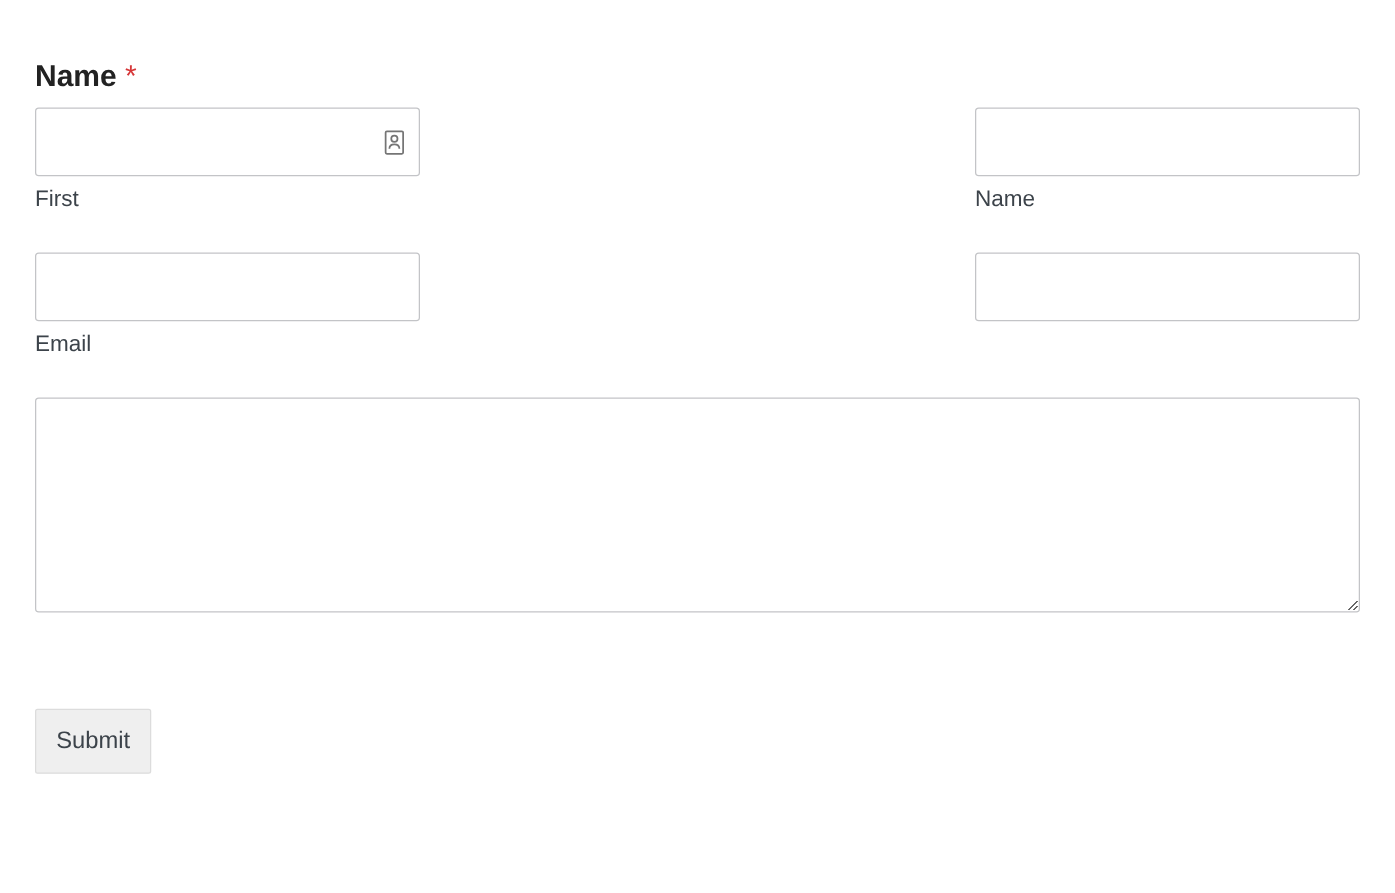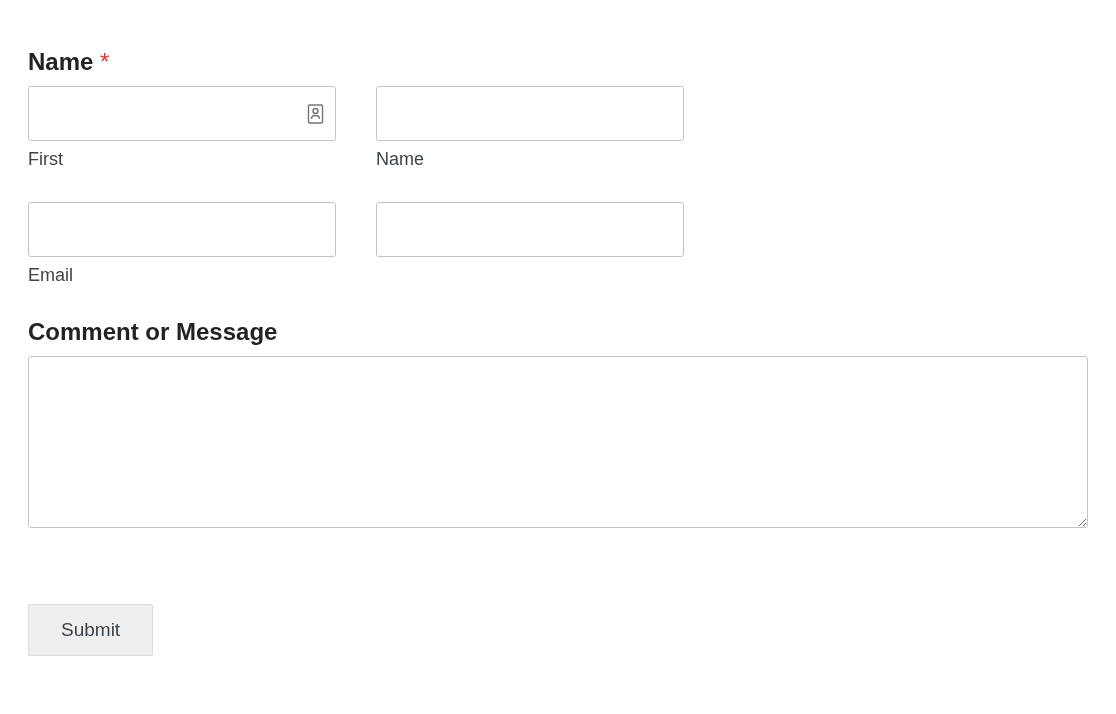--- a/index.html
+++ b/index.html
@@ -32,6 +32,7 @@
     .field-row {
       display: flex;
       gap: 40px;
+      justify-content: space-between;
     }
     .field-col {
       display: flex;

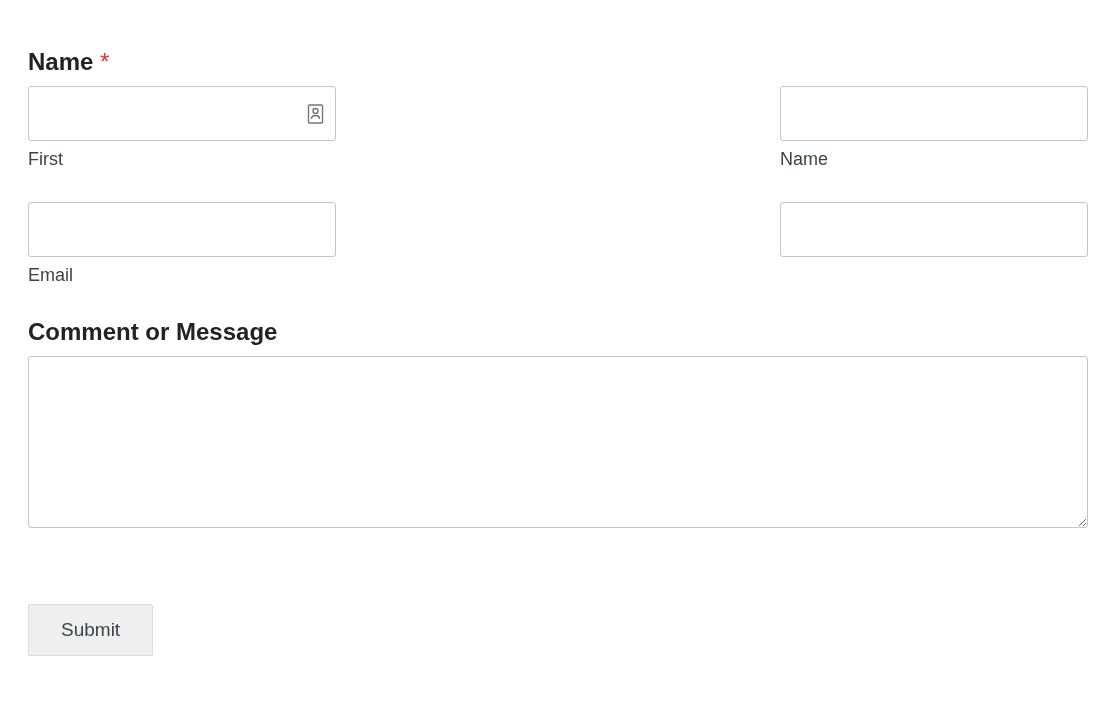--- a/index.html
+++ b/index.html
@@ -138,7 +138,6 @@
   </div>
 
   <div class="form-group">
-    <label class="field-label">Comment or Message</label>
     <textarea class="textarea-input full-width" value="" style=""></textarea>
   </div>
 

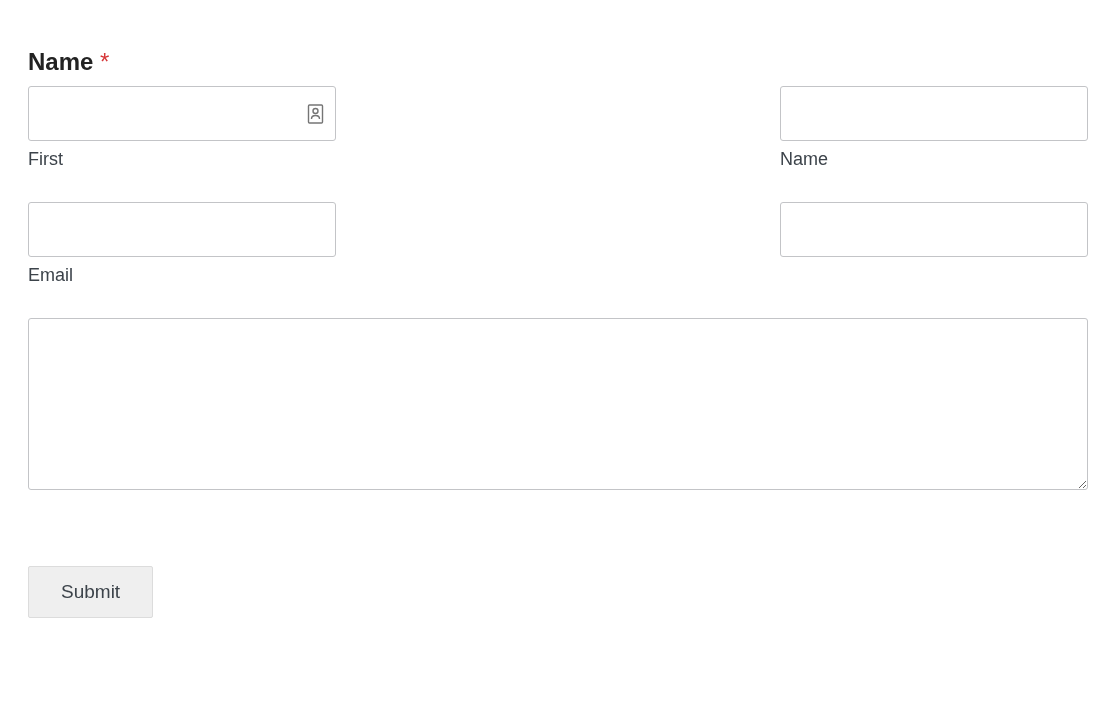--- a/index.html
+++ b/index.html
@@ -81,7 +81,7 @@
     }
     .submit-button {
       margin-top: 40px;
-      padding: 14px 32px;
+      padding: 14px 16px;
       font-size: 19px;
       font-family: inherit;
       background: #efefef;

